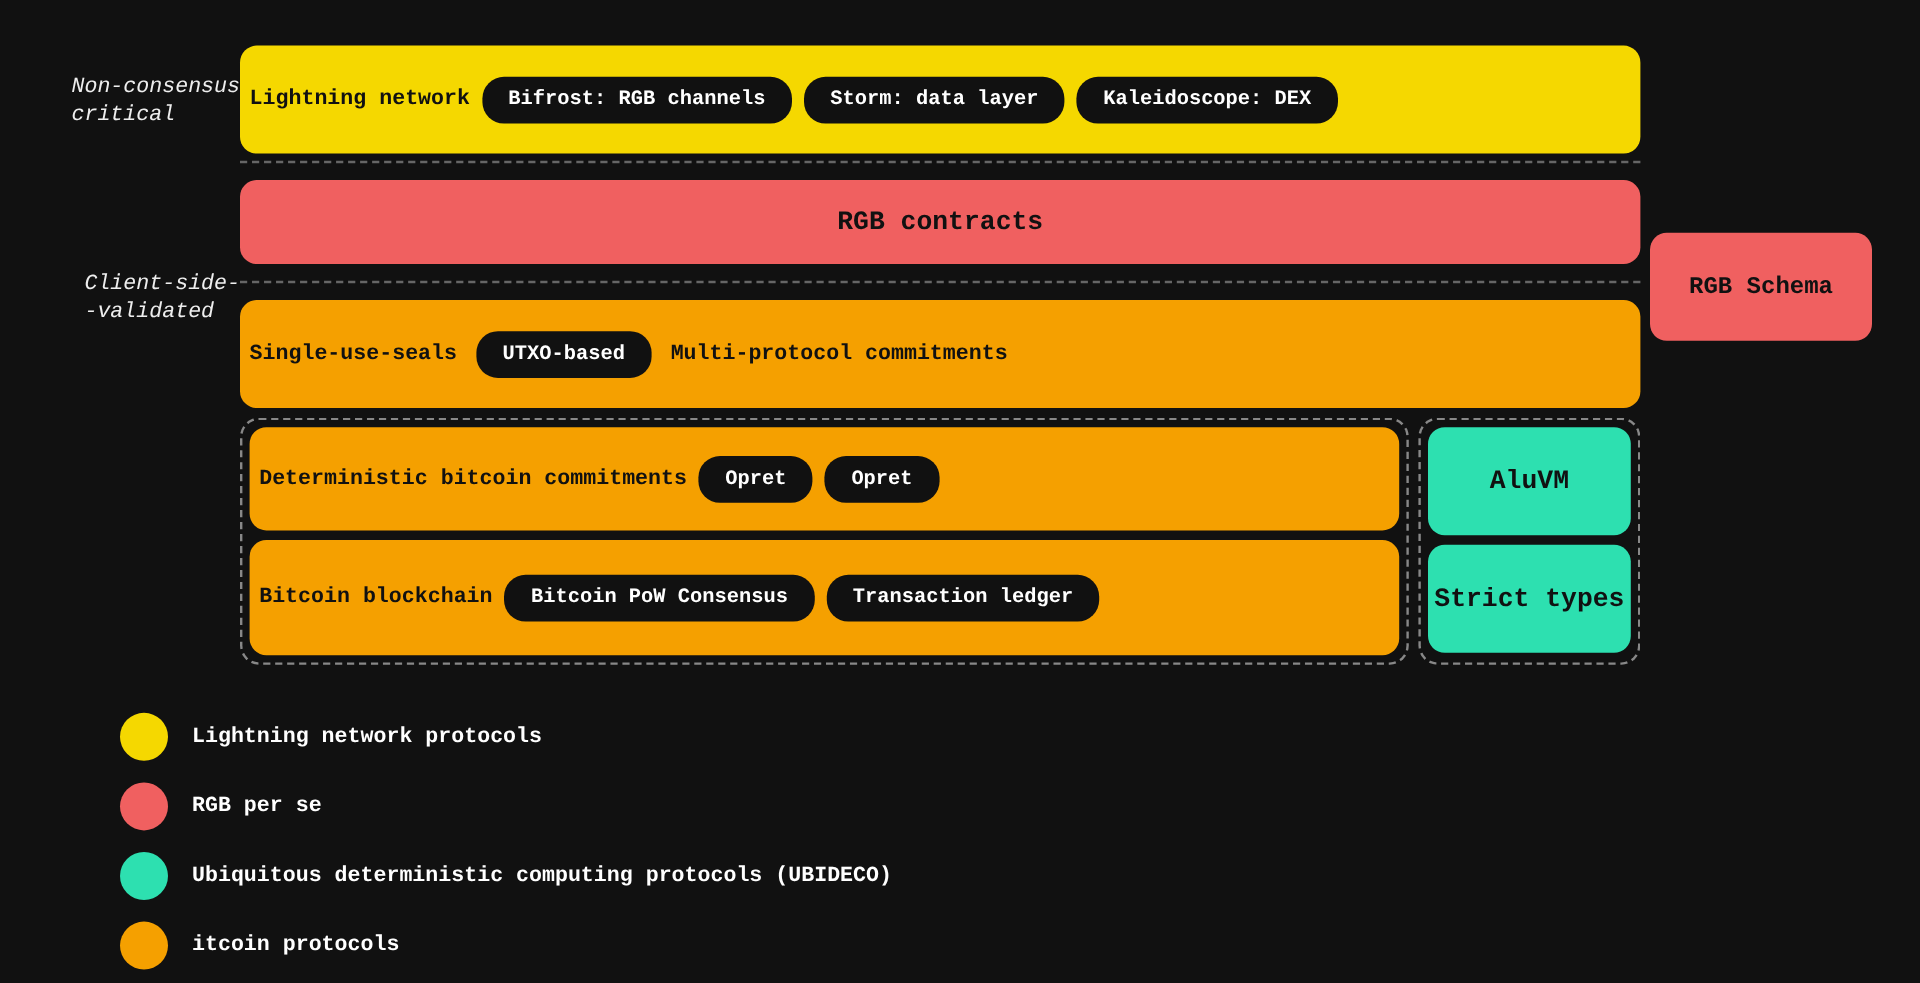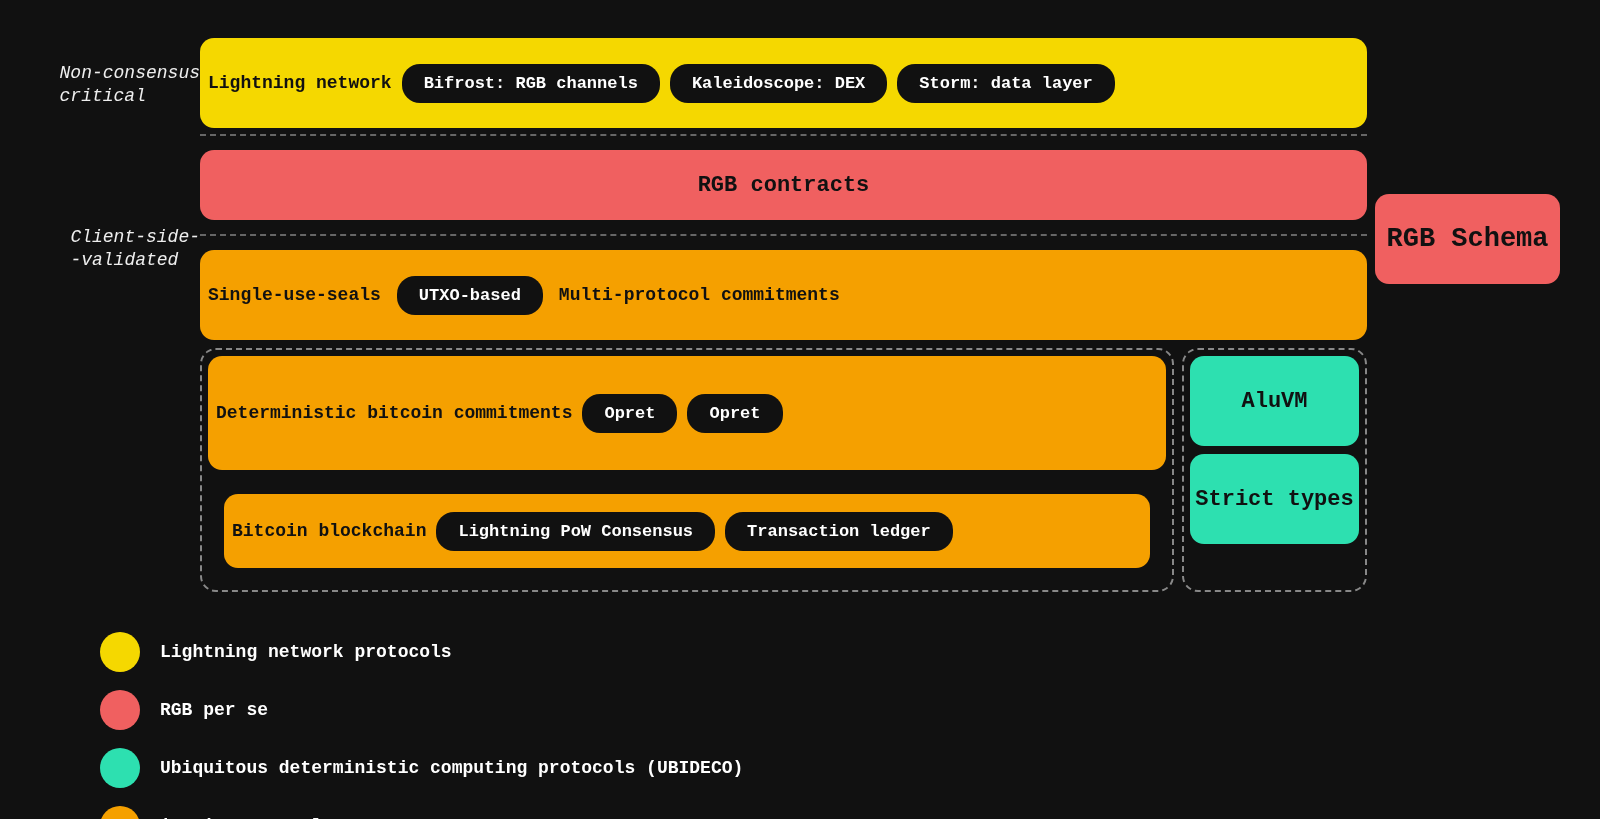--- a/index.html
+++ b/index.html
@@ -217,8 +217,8 @@
     <div class="row row-lightning-bg" style="height:90px;">
       <span class="row-label-text">Lightning network</span>
       <span class="pill-black">Bifrost: RGB channels</span>
+      <span class="pill-black">Storm: data layer</span>
       <span class="pill-black">Kaleidoscope: DEX</span>
-      <span class="pill-black">Storm: data layer</span>
     </div>
 
     <hr class="h-separator">

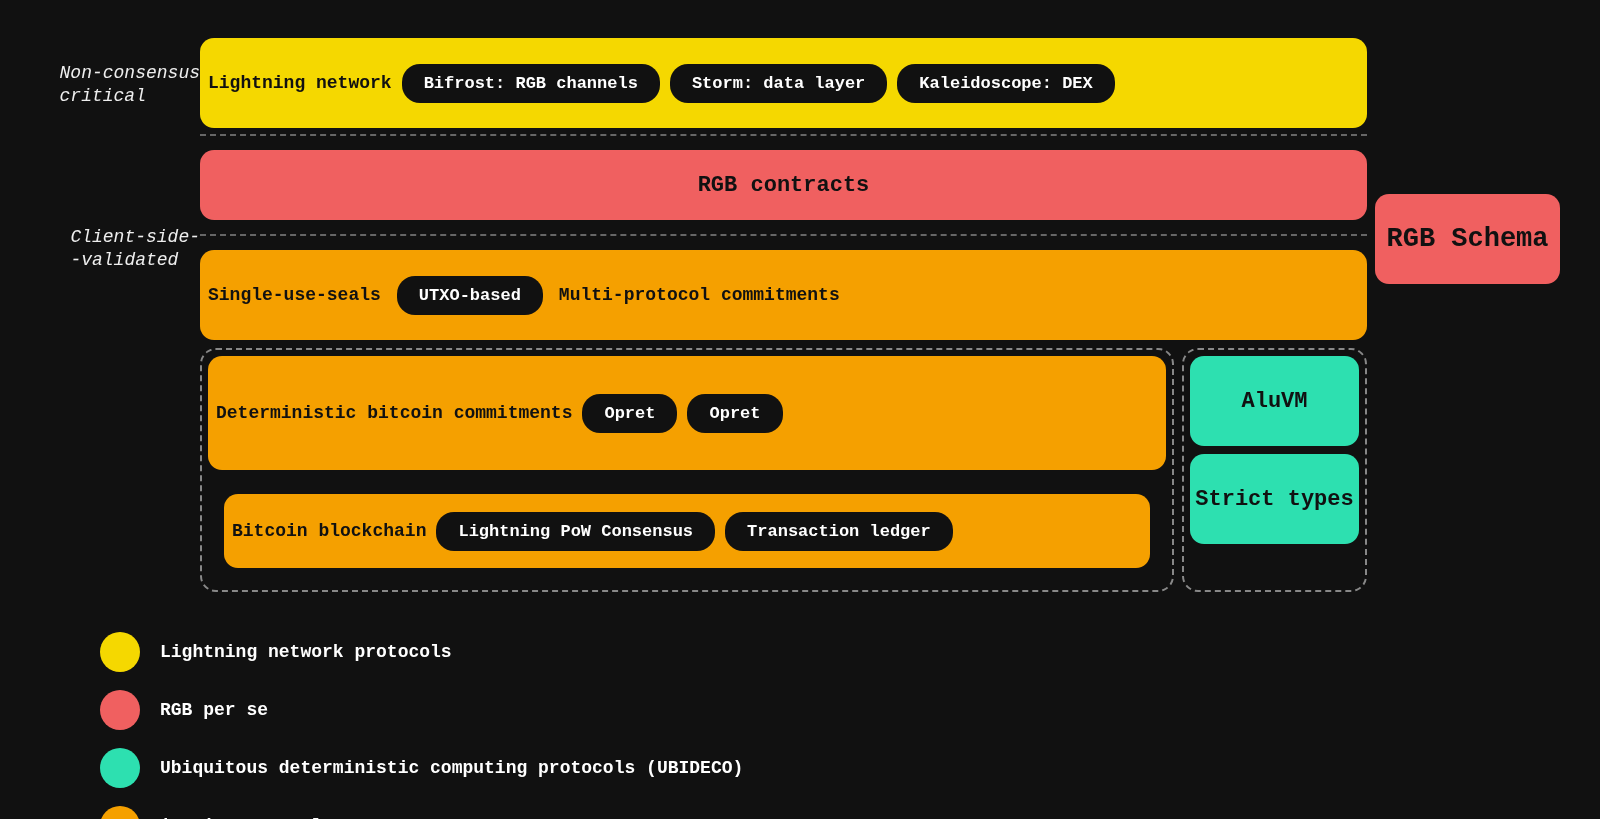--- a/index.html
+++ b/index.html
@@ -267,7 +267,7 @@
     <div style="height:70px;"></div>
     <div style="height:2px;"></div>
 
-    <div class="right-pill right-pill-salmon" style="height:90px; font-size:27px; margin-bottom:8px;">RGB Schema</div>
+    <div class="right-pill right-pill-salmon" style="height:90px; font-size:20px; margin-bottom:8px;">RGB Schema</div>
 
     <div style="height: calc(90px + 90px + 12px + 16px);"></div>
   </div>

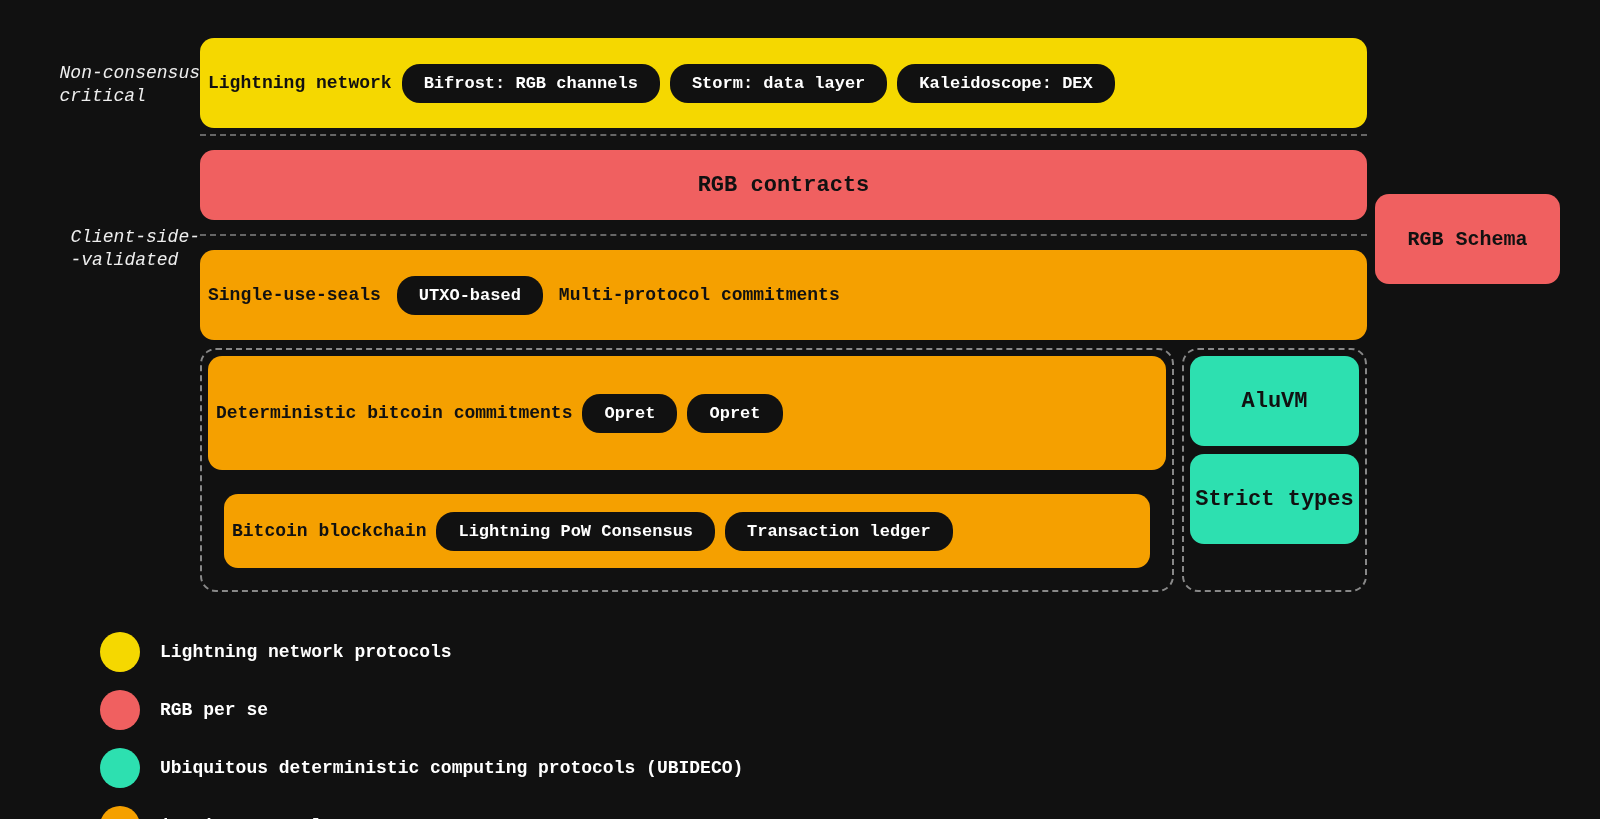--- a/index.html
+++ b/index.html
@@ -238,7 +238,7 @@
     <div class="bottom-two-rows-area">
       <div class="dashed-box">
 
-        <div class="row row-dbc-bg" style="height:114px; margin:0;">
+        <div class="row row-dbc-bg" style="height:86px; margin:0;">
           <span class="row-label-text">Deterministic bitcoin commitments</span>
           <span class="pill-black">Opret</span>
           <span class="pill-black">Opret</span>

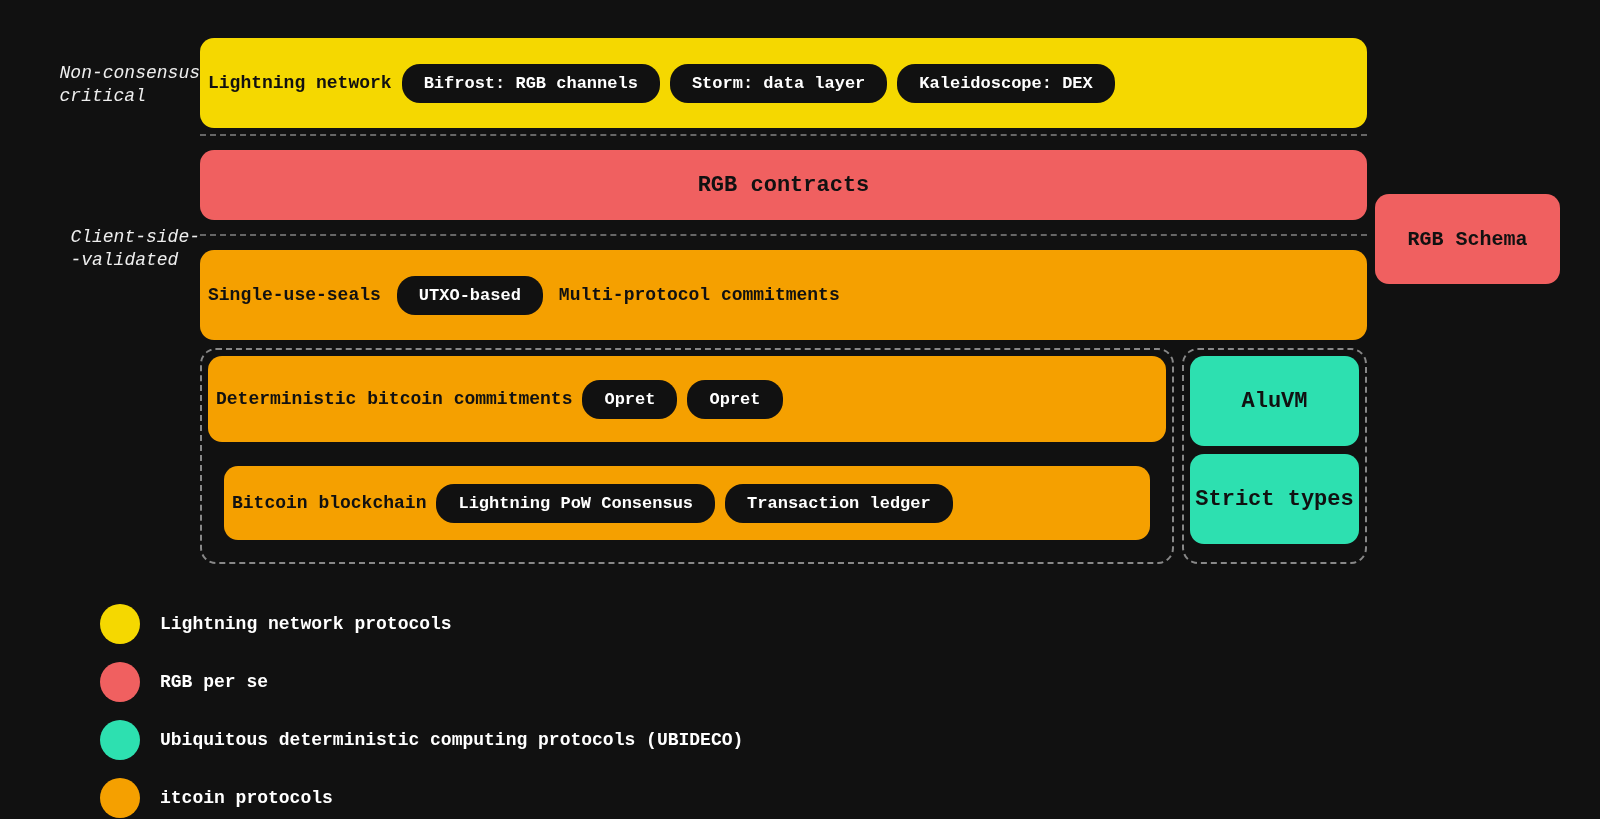--- a/index.html
+++ b/index.html
@@ -244,7 +244,7 @@
           <span class="pill-black">Opret</span>
         </div>
 
-        <div class="row row-blockchain-bg" style="height:74px; margin:16px;">
+        <div class="row row-blockchain-bg" style="height:96px; margin:0;">
           <span class="row-label-text">Bitcoin blockchain</span>
           <span class="pill-black">Lightning PoW Consensus</span>
           <span class="pill-black">Transaction ledger</span>

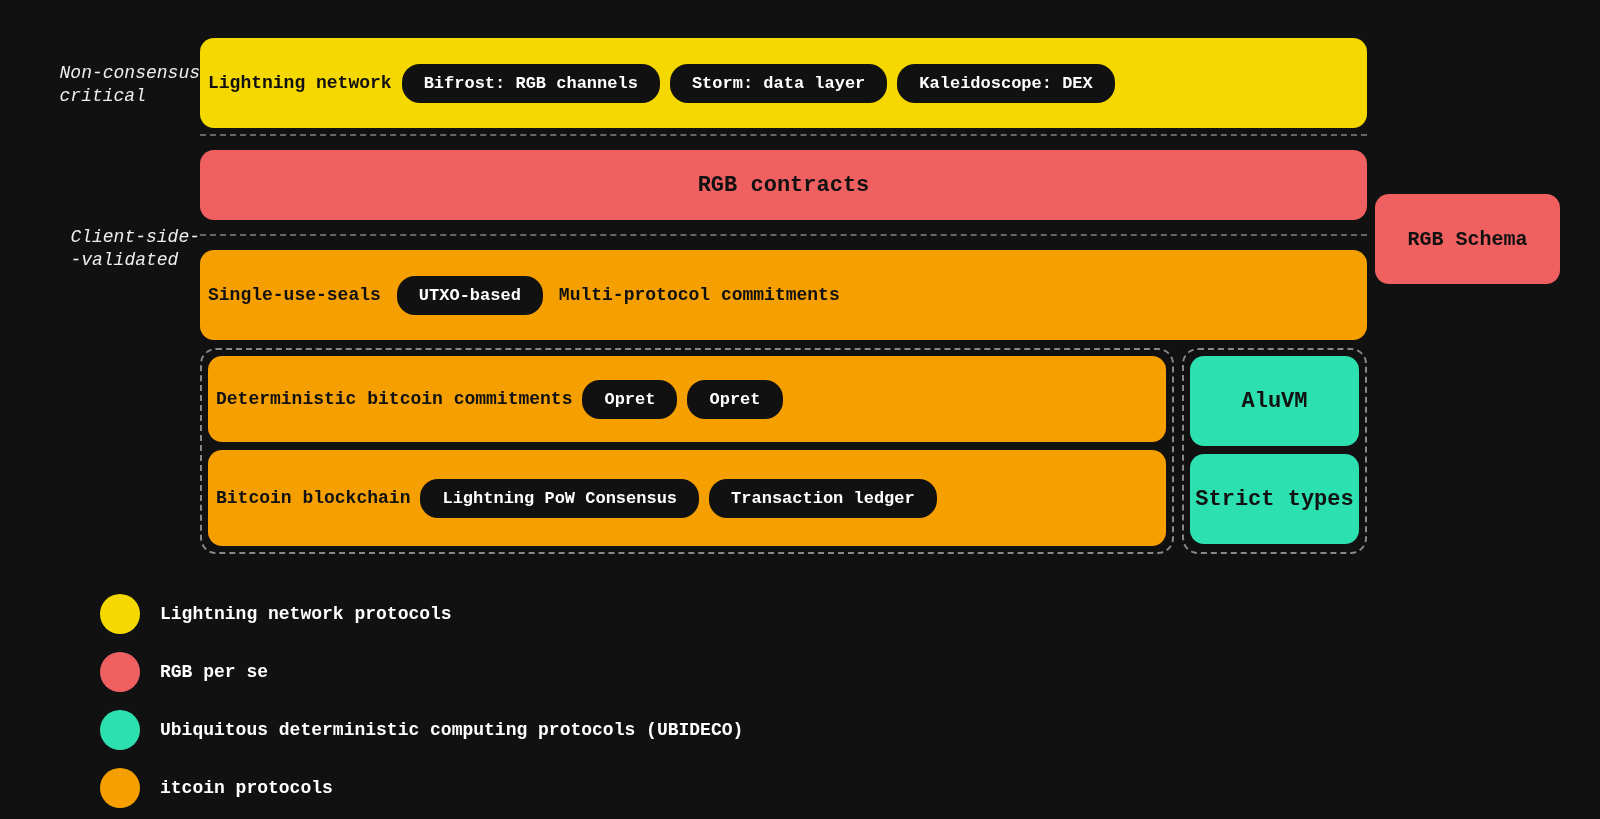--- a/index.html
+++ b/index.html
@@ -246,7 +246,7 @@
 
         <div class="row row-blockchain-bg" style="height:96px; margin:0;">
           <span class="row-label-text">Bitcoin blockchain</span>
-          <span class="pill-black">Lightning PoW Consensus</span>
+          <span class="pill-black">Bitcoin PoW Consensus</span>
           <span class="pill-black">Transaction ledger</span>
         </div>
       </div>

